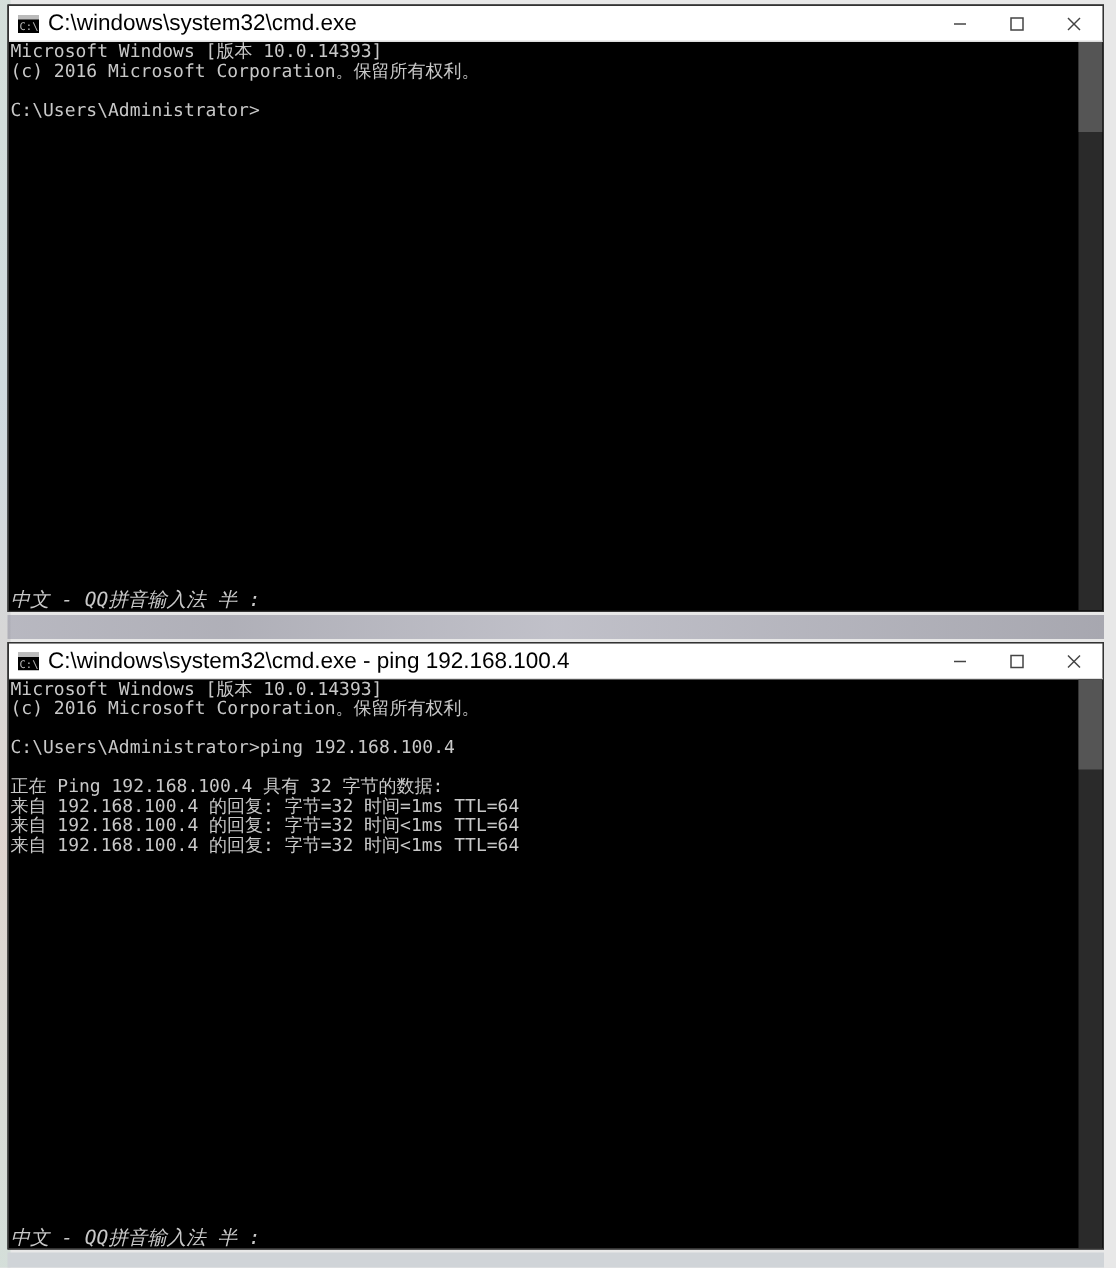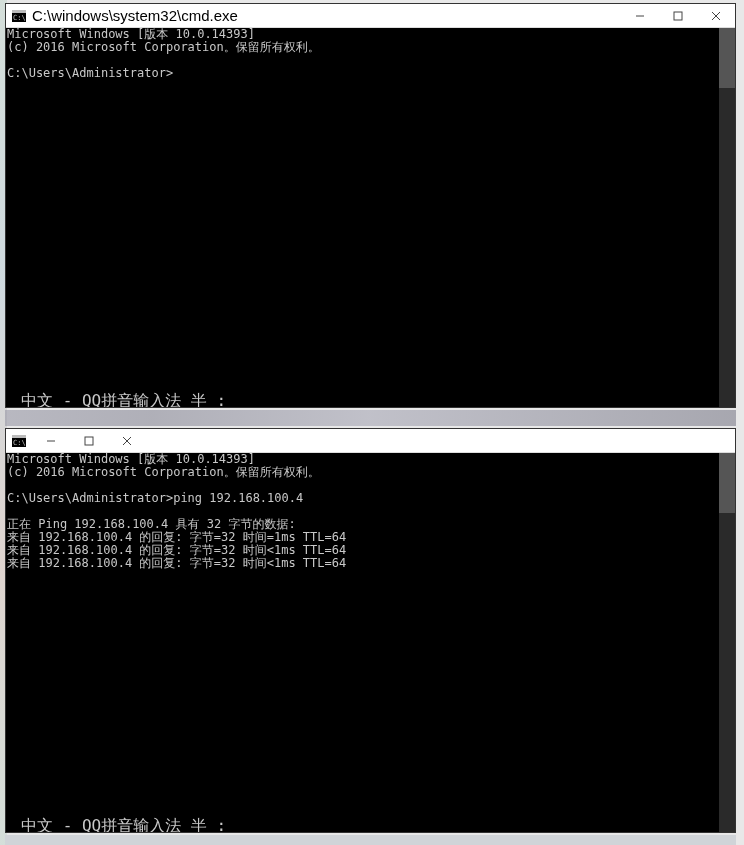--- a/index.html
+++ b/index.html
@@ -97,12 +97,13 @@
     .ime-status {
       position: absolute;
       bottom: 0;
-      left: 15px;
+      left: 1px;
       font-family: "NSimSun", "SimSun", "MS Gothic", monospace;
-      font-size: 16px;
+      font-size: 13px;
       color: #c8c8c8;
       line-height: 13px;
       white-space: pre;
+      font-style: italic;
     }
     .scrollbar {
       position: absolute;

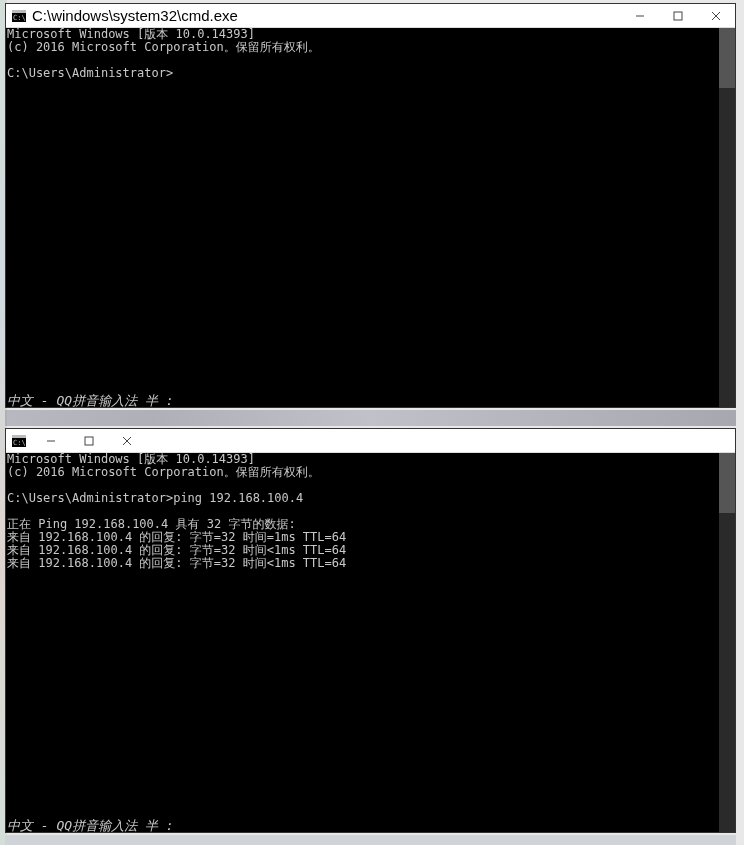--- a/index.html
+++ b/index.html
@@ -202,6 +202,7 @@
         <text x="1" y="10" font-size="7" fill="#bbb" font-family="monospace">C:\</text>
       </svg>
     </span>
+    <span class="title-text">C:\windows\system32\cmd.exe - ping  192.168.100.4</span>
     <div class="win-btns">
       <div class="win-btn">
         <svg width="10" height="10">

